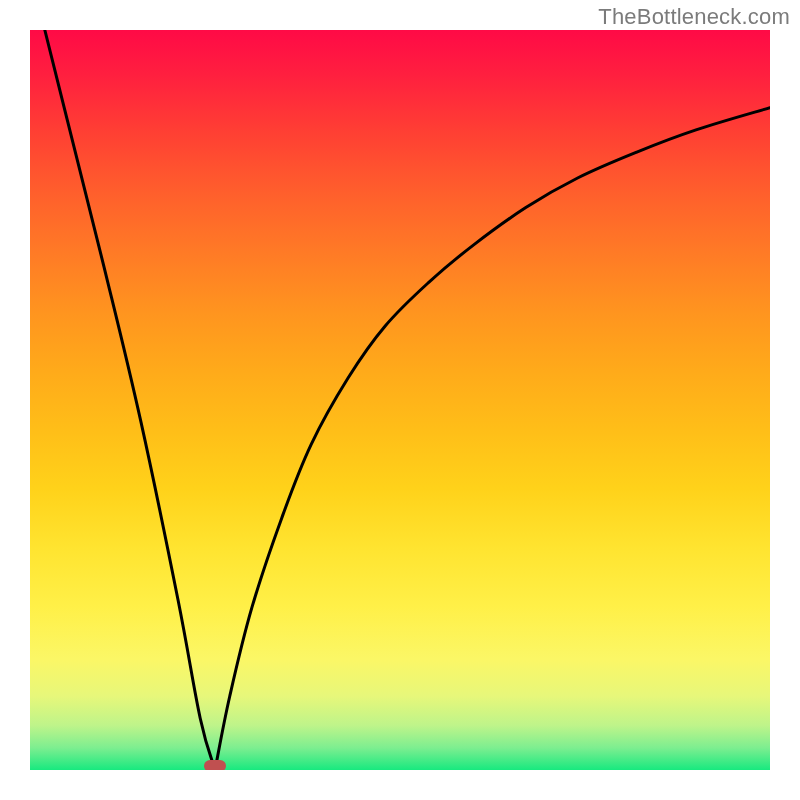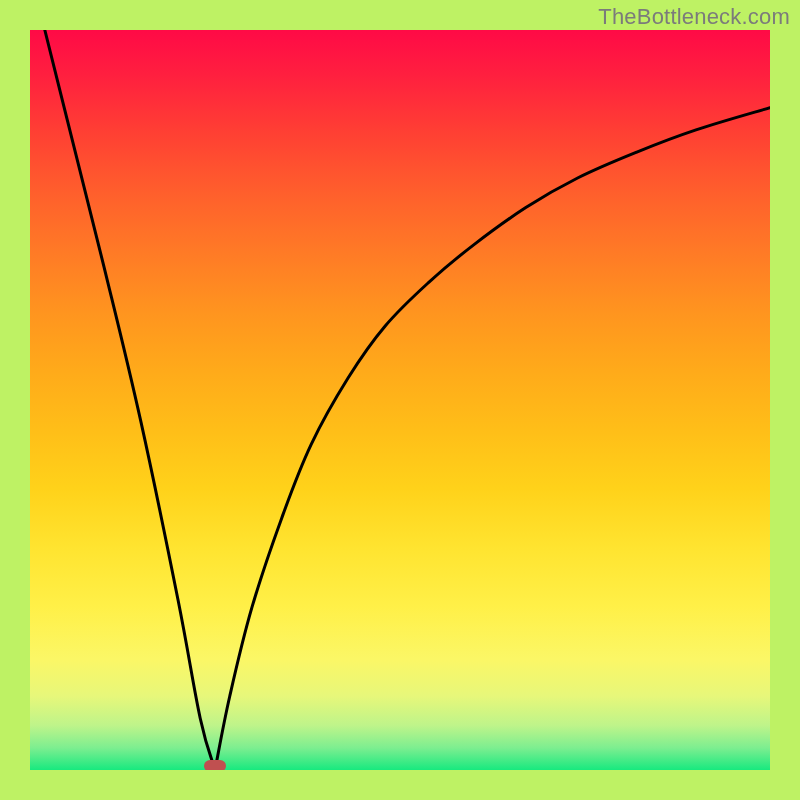--- a/index.html
+++ b/index.html
@@ -15,7 +15,7 @@
     position: relative;
     width: 800px;
     height: 800px;
-    background: #bef264;
+    background: #ffffff;
   }
   .plot-area {
     position: absolute;

